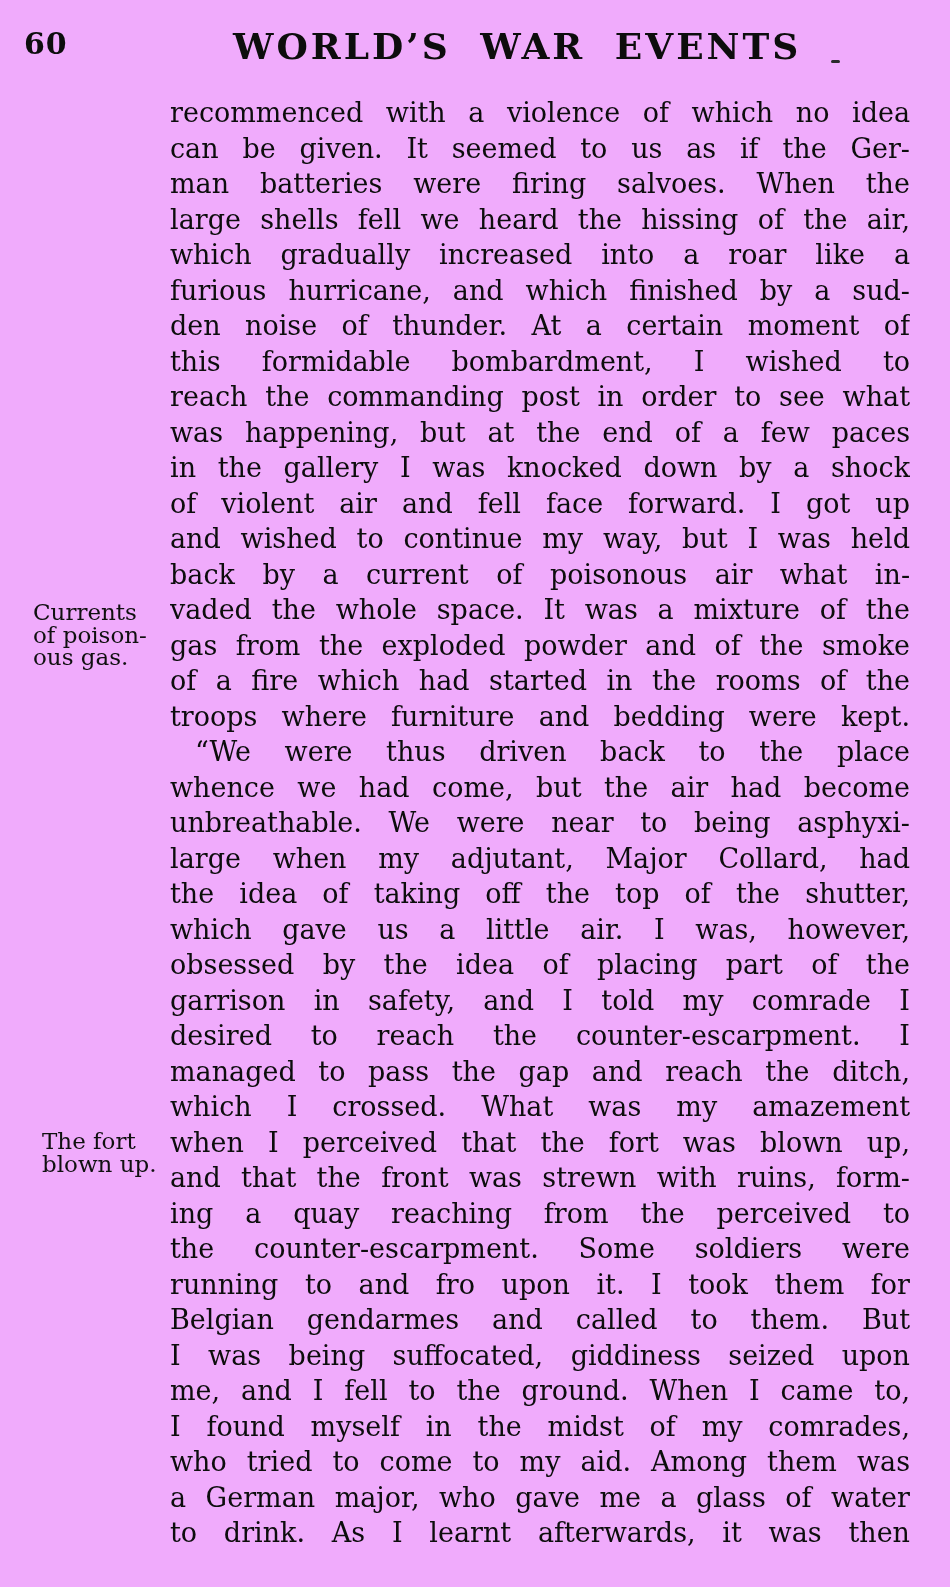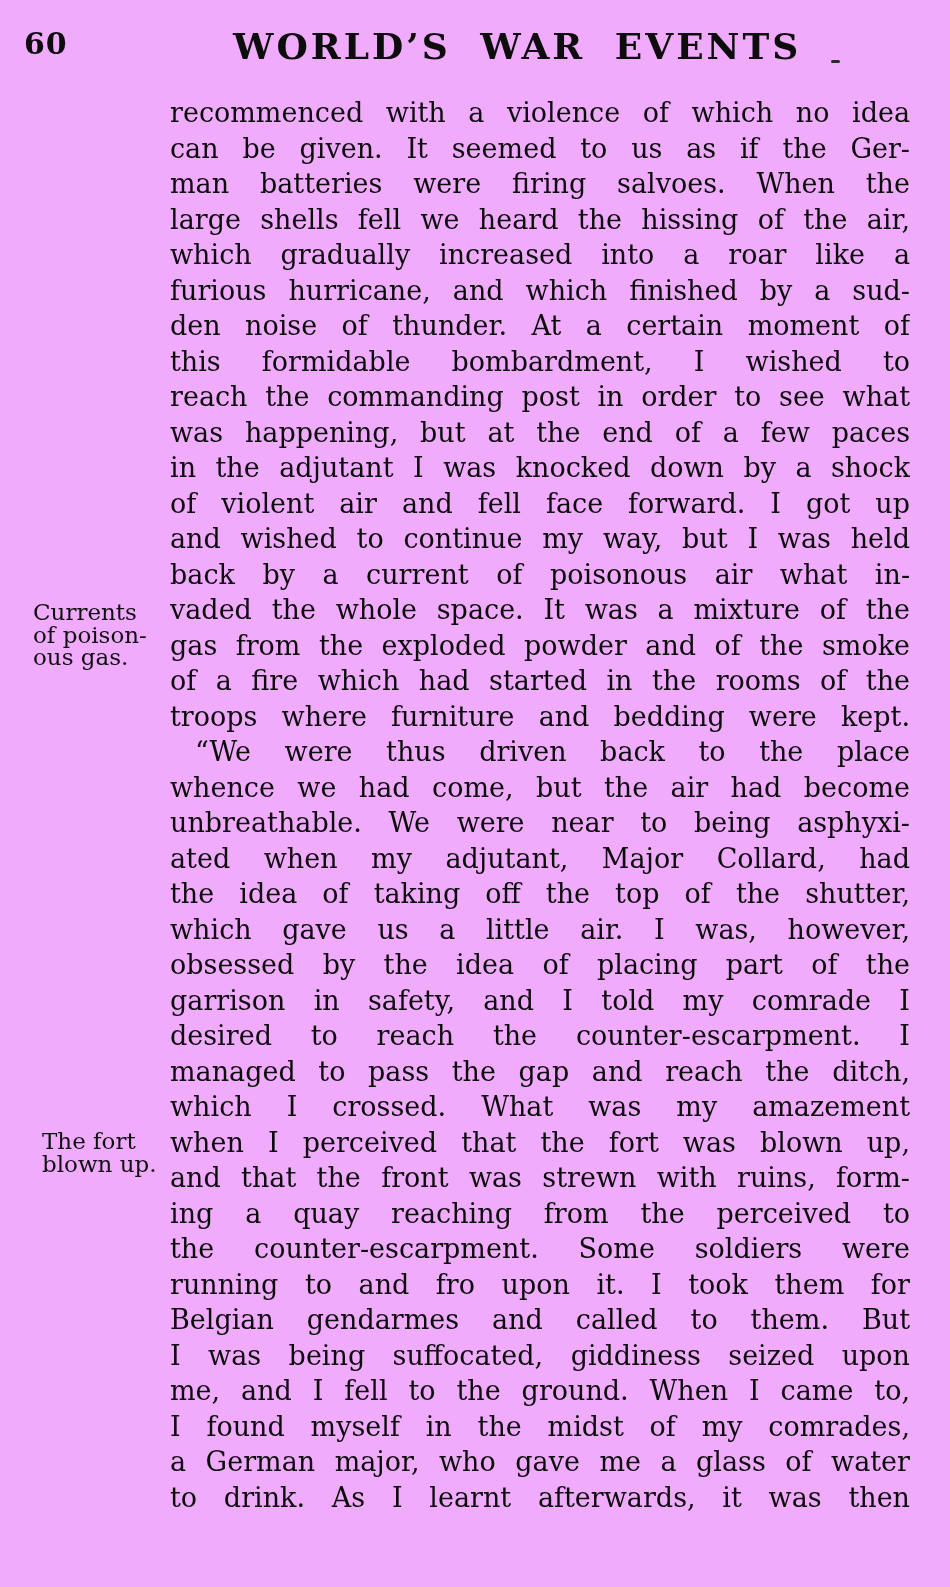--- a/index.html
+++ b/index.html
@@ -99,7 +99,7 @@
       <div class="body-line">this formidable bombardment, I wished to</div>
       <div class="body-line">reach the commanding post in order to see what</div>
       <div class="body-line">was happening, but at the end of a few paces</div>
-      <div class="body-line">in the adjutant I was knocked down by a shock</div>
+      <div class="body-line">in the gallery I was knocked down by a shock</div>
       <div class="body-line">of violent air and fell face forward.  I got up</div>
       <div class="body-line">and wished to continue my way, but I was held</div>
       <div class="body-line">back by a current of poisonous air what in-</div>

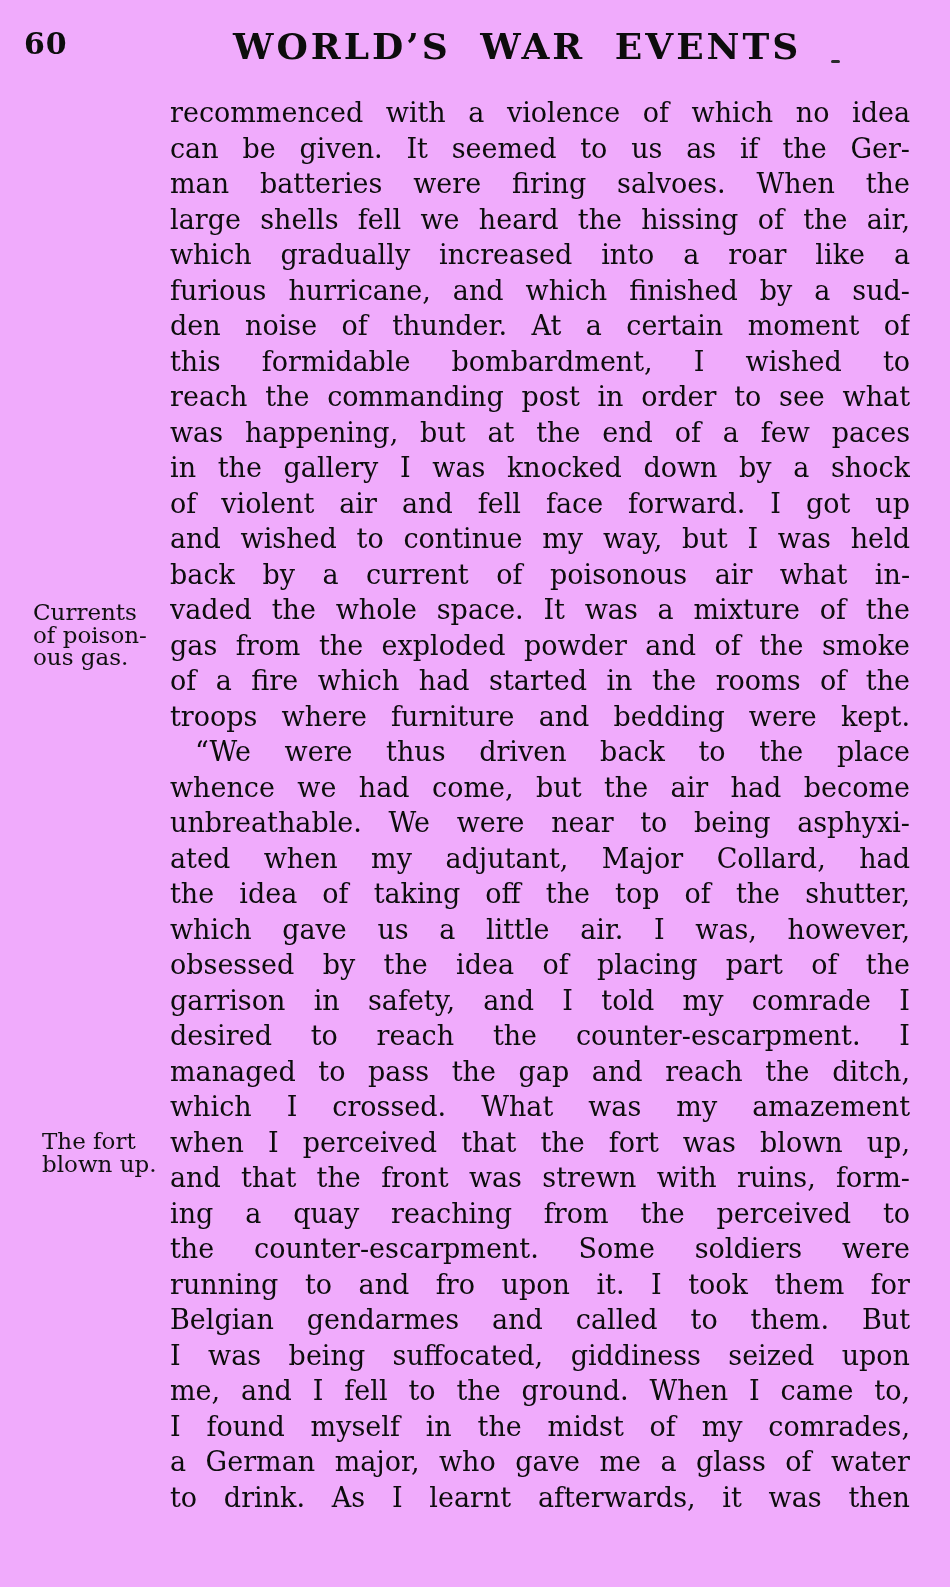--- a/index.html
+++ b/index.html
@@ -110,7 +110,7 @@
       <div class="body-line indent">“We were thus driven back to the place</div>
       <div class="body-line">whence we had come, but the air had become</div>
       <div class="body-line">unbreathable.  We were near to being asphyxi-</div>
-      <div class="body-line">ated when my adjutant, Major Collard, had</div>
+      <div class="body-line">large when my adjutant, Major Collard, had</div>
       <div class="body-line">the idea of taking off the top of the shutter,</div>
       <div class="body-line">which gave us a little air.  I was, however,</div>
       <div class="body-line">obsessed by the idea of placing part of the</div>

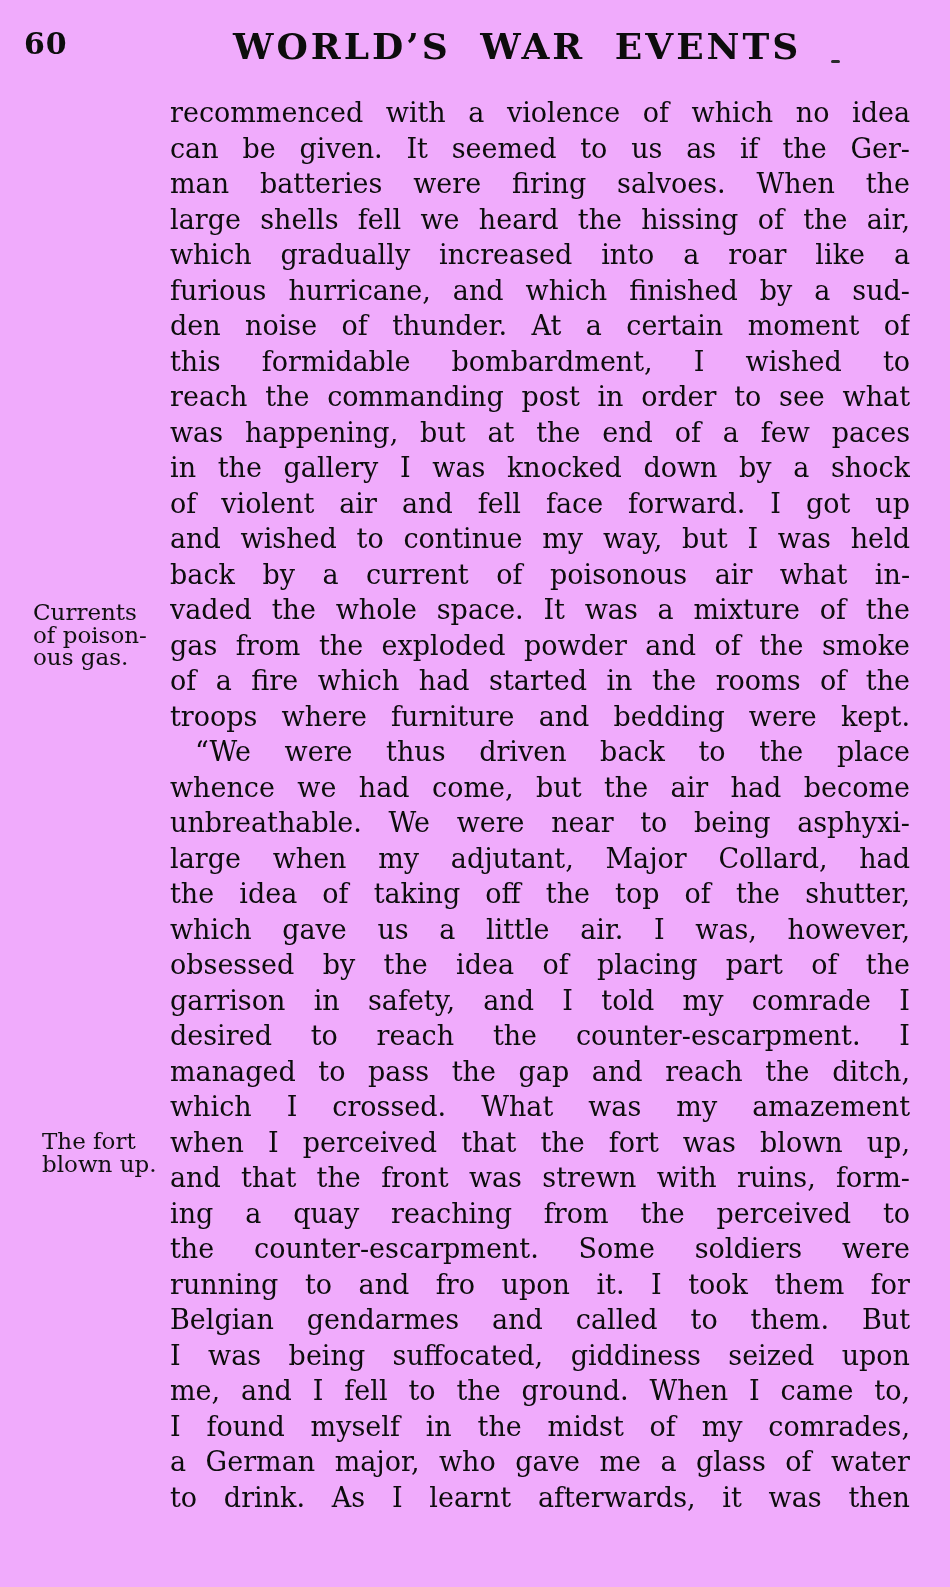--- a/index.html
+++ b/index.html
@@ -127,6 +127,7 @@
       <div class="body-line">I was being suffocated, giddiness seized upon</div>
       <div class="body-line">me, and I fell to the ground.  When I came to,</div>
       <div class="body-line">I found myself in the midst of my comrades,</div>
+      <div class="body-line">who tried to come to my aid.  Among them was</div>
       <div class="body-line">a German major, who gave me a glass of water</div>
       <div class="body-line">to drink.  As I learnt afterwards, it was then</div>
     </main>

